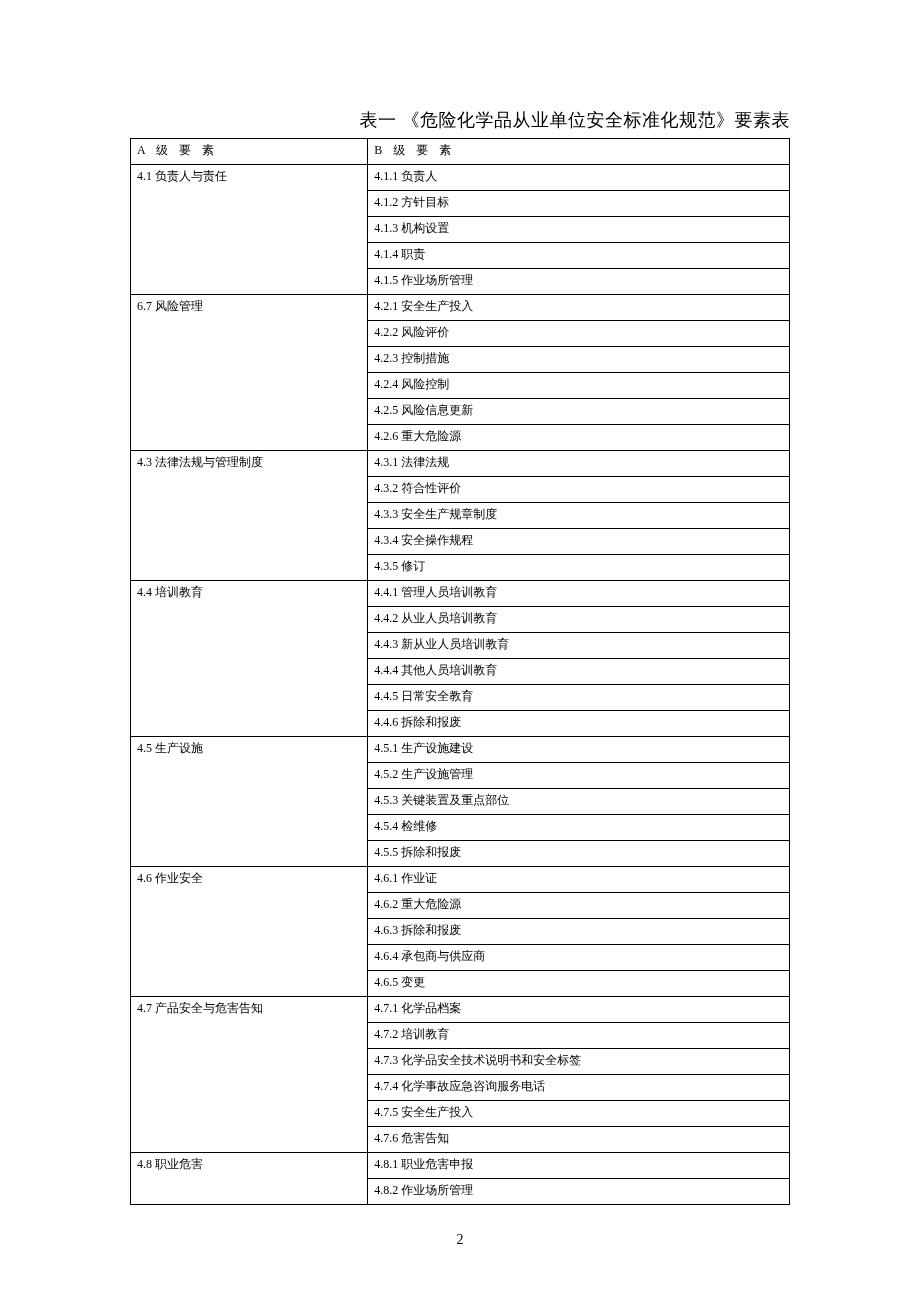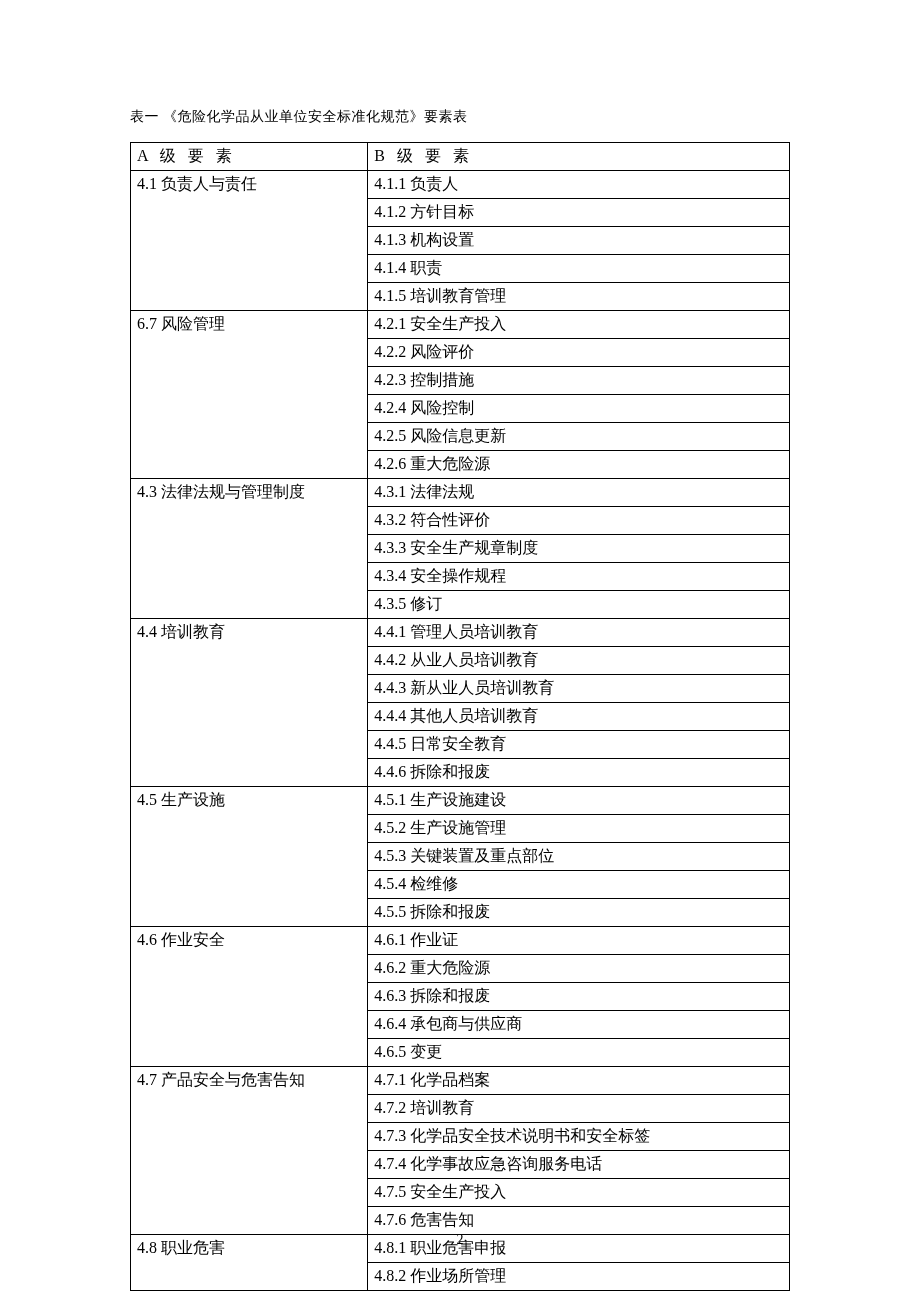--- a/index.html
+++ b/index.html
@@ -14,9 +14,10 @@
       position: relative;
     }
     .caption {
-      margin-bottom: 16px;
-      font-size: 14px;
+      margin-bottom: 6px;
+      font-size: 18px;
       letter-spacing: 0.5px;
+      text-align: right;
     }
     table {
       border-collapse: collapse;

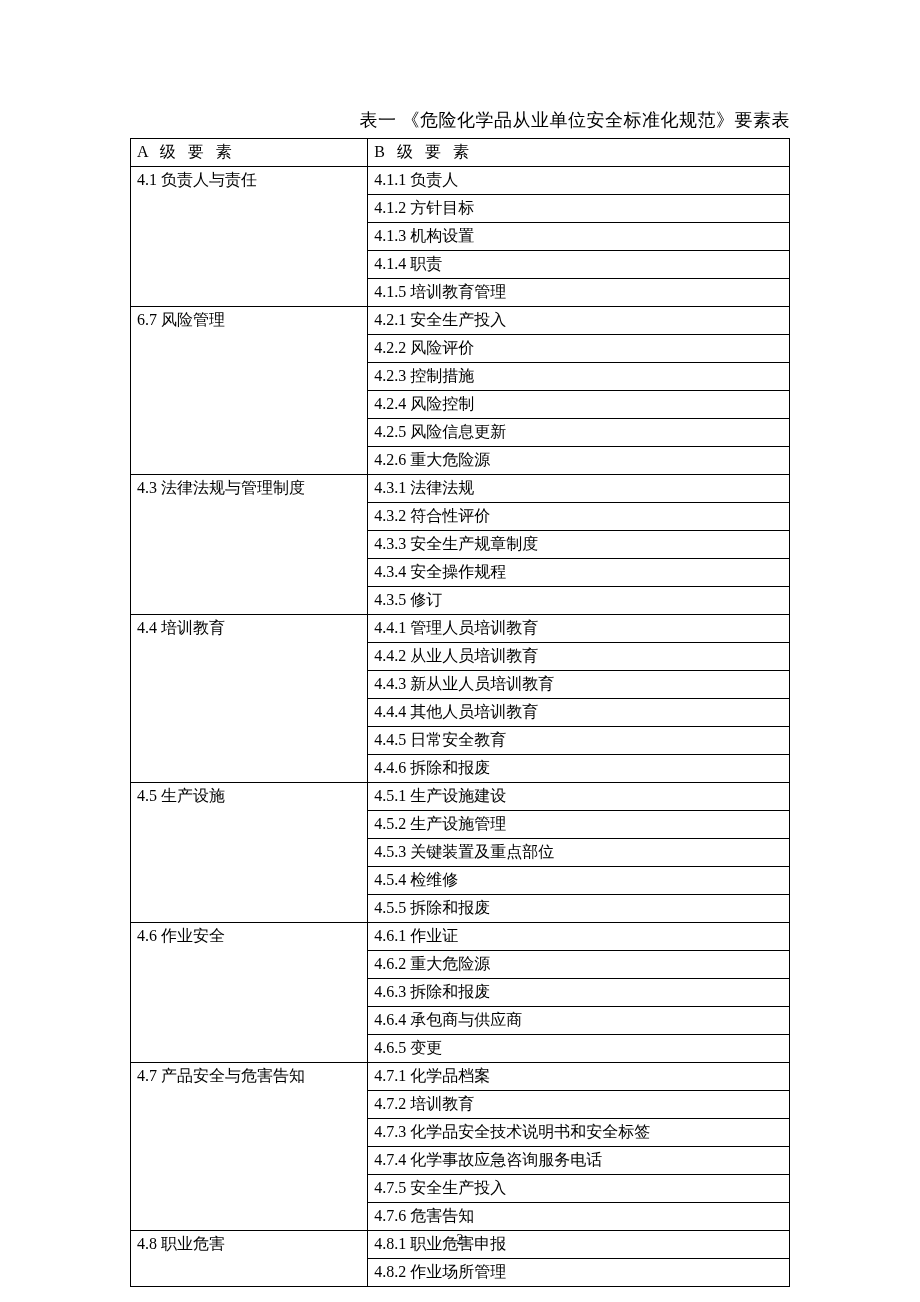--- a/index.html
+++ b/index.html
@@ -27,7 +27,7 @@
     td, th {
       border: 1px solid #000;
       padding: 3px 6px;
-      font-size: 16px;
+      font-size: 12px;
       font-weight: normal;
       text-align: left;
       vertical-align: top;

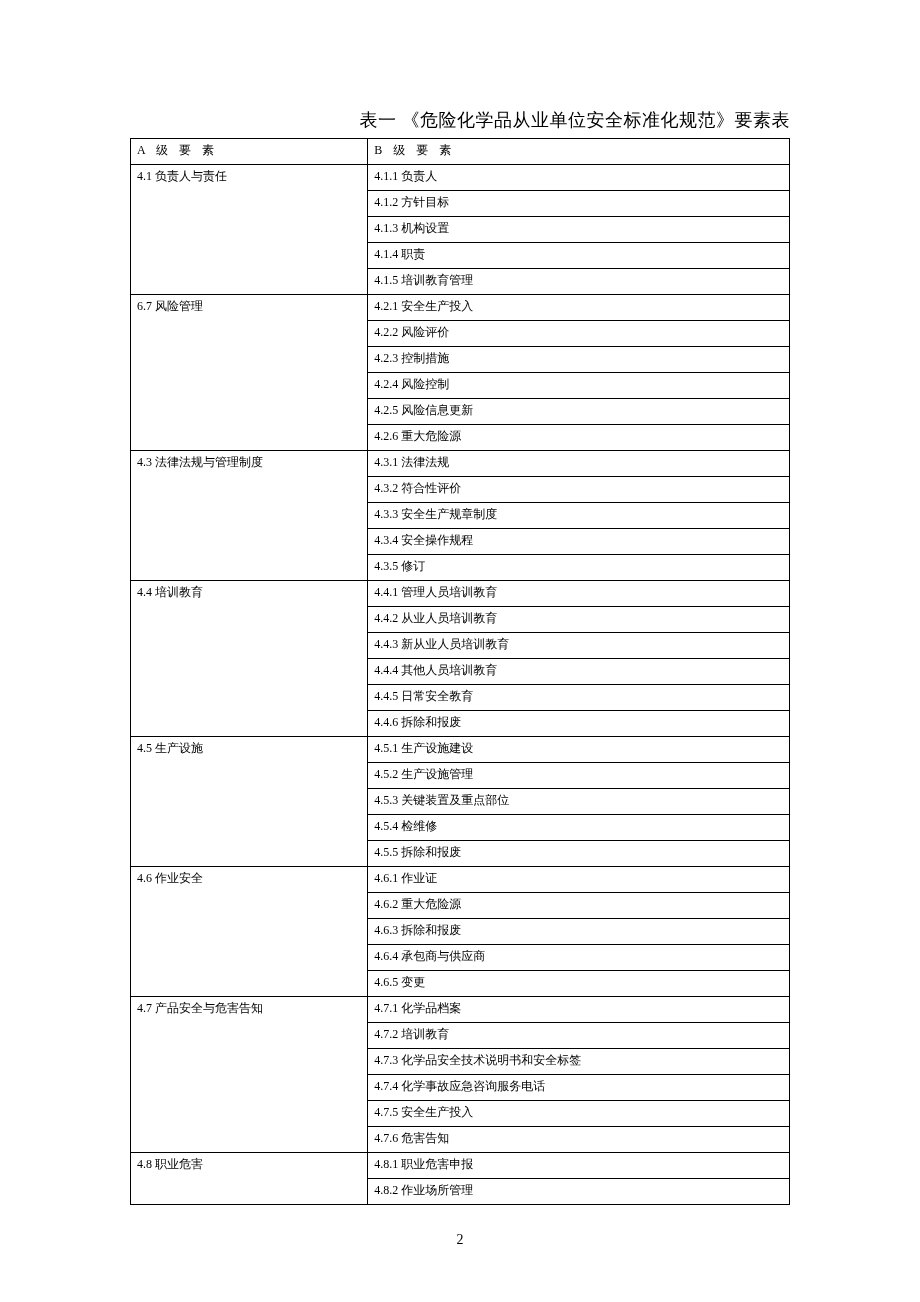--- a/index.html
+++ b/index.html
@@ -76,7 +76,7 @@
         <td>4.1.4 职责</td>
       </tr>
       <tr>
-        <td>4.1.5 培训教育管理</td>
+        <td>4.1.5 作业场所管理</td>
       </tr>
       <tr>
         <td rowspan="6">6.7 风险管理</td>

